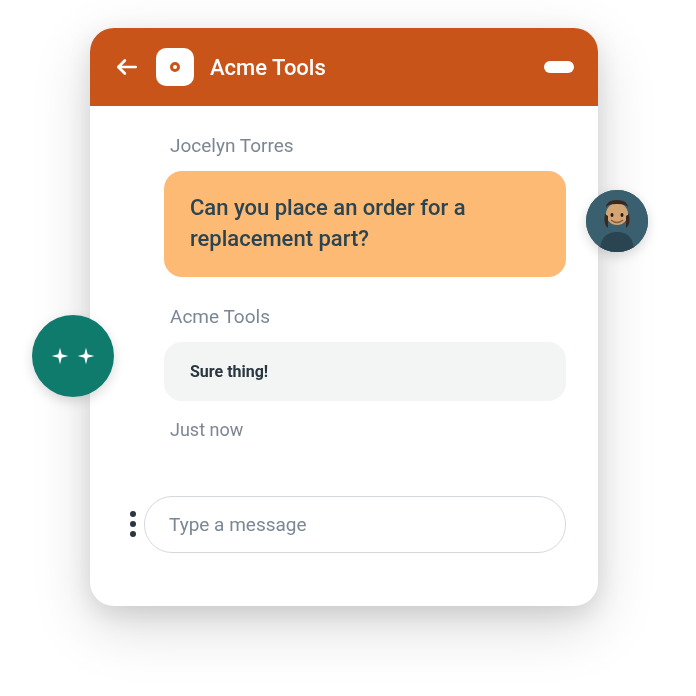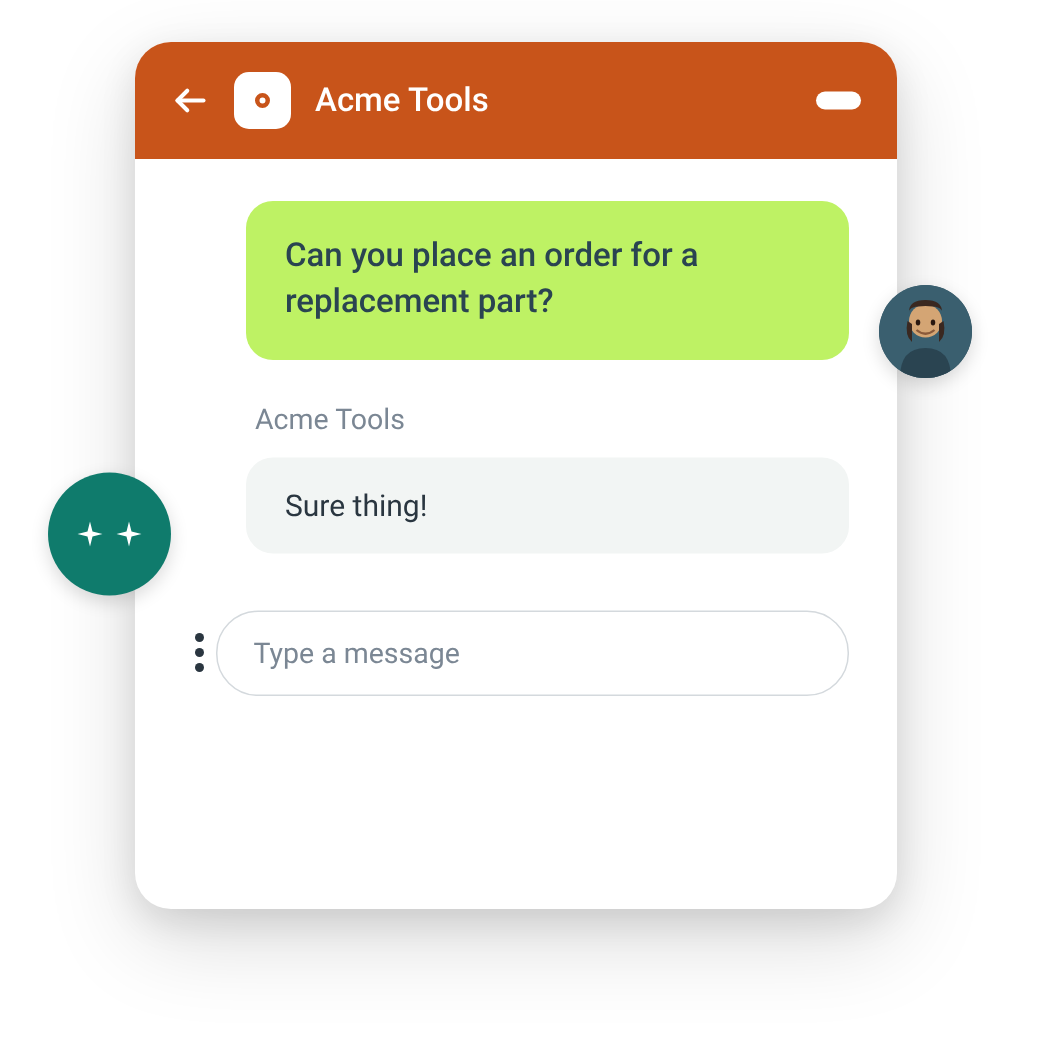--- a/index.html
+++ b/index.html
@@ -213,6 +213,7 @@
   </div>
 
   <div class="messages">
+    <div class="sender-name">Jocelyn Torres</div>
     <div class="bubble-user">
       <div class="bubble-user-text">Can you place an order for a replacement part?</div>
     </div>

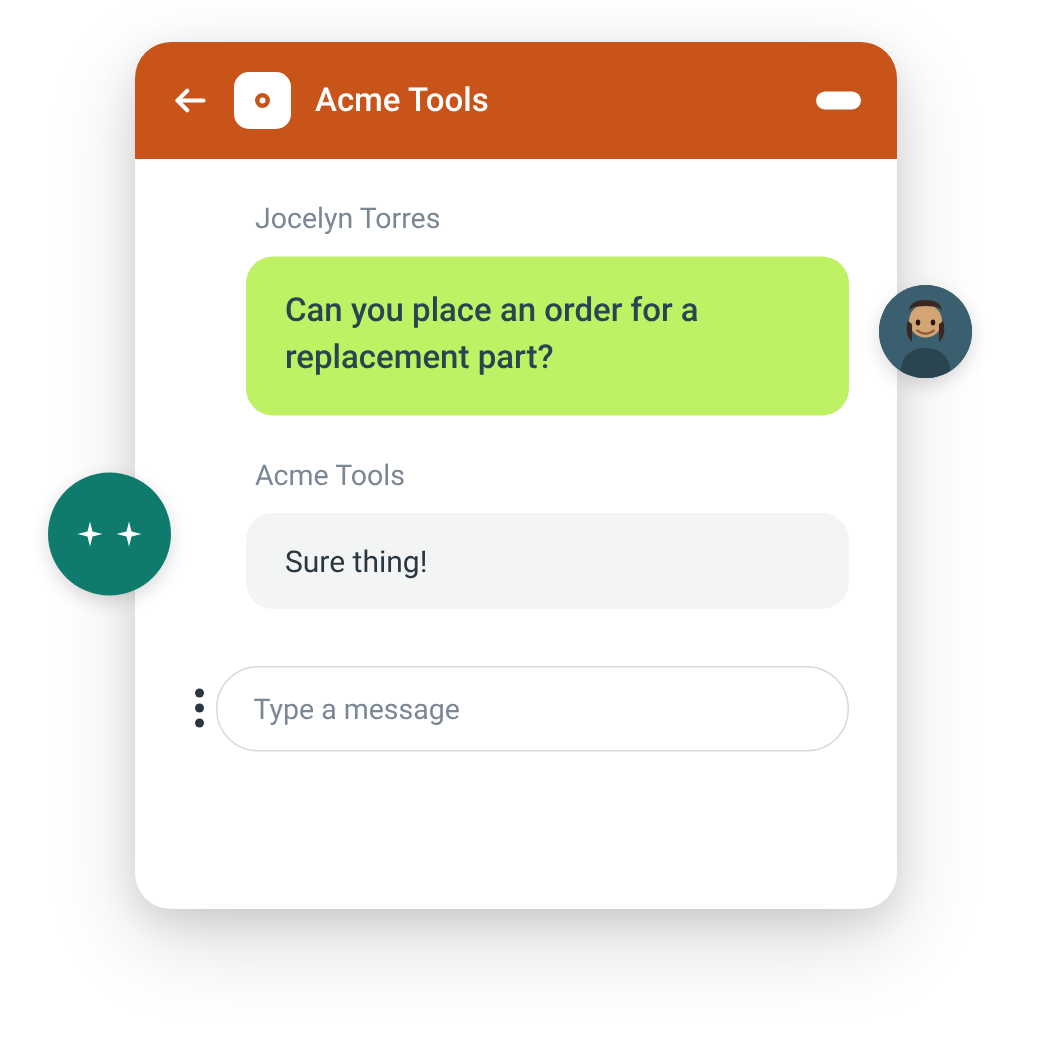--- a/index.html
+++ b/index.html
@@ -87,7 +87,7 @@
     }
     
     .bubble-user {
-      background: #bef264;
+      background: #fdba74;
       border-radius: 18px;
       padding: 22px 26px;
       margin-left: 42px;

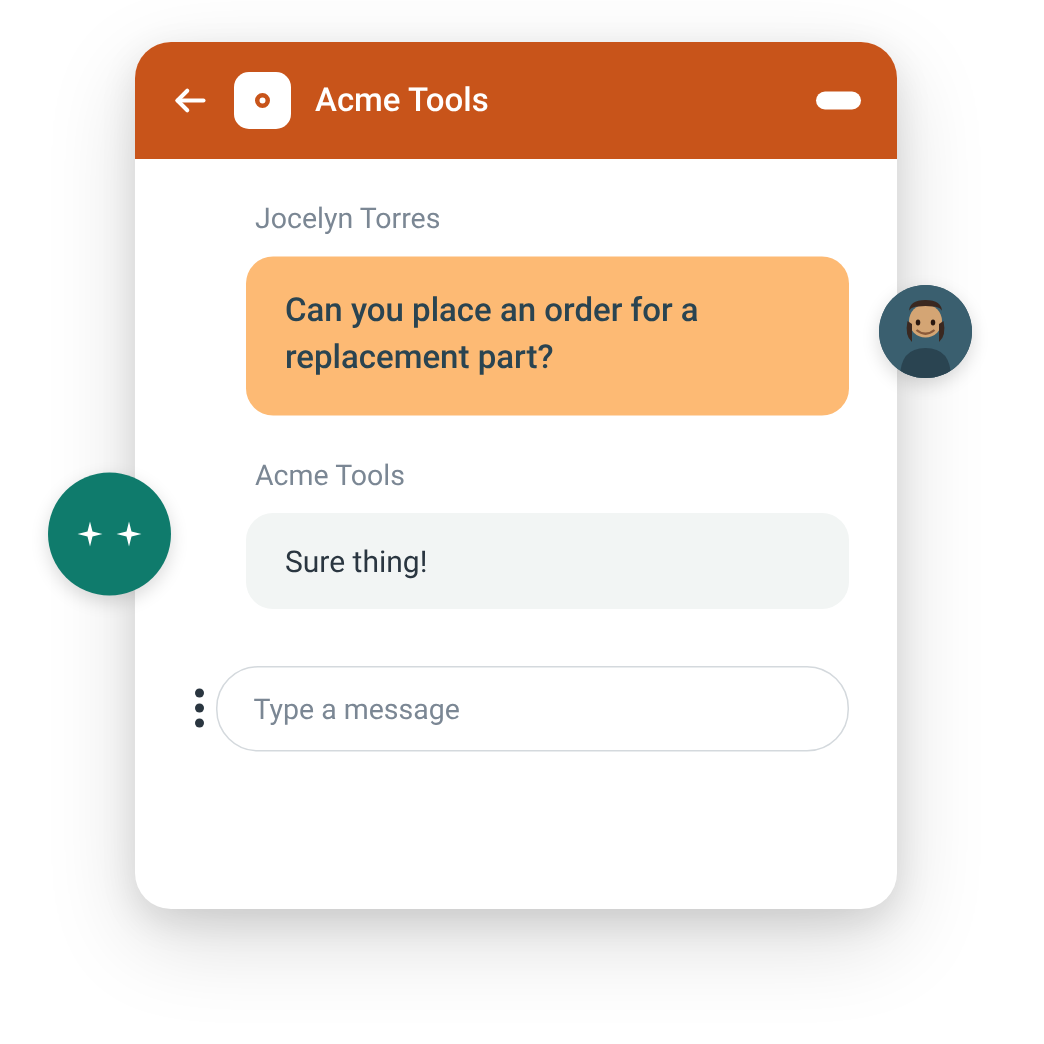--- a/index.html
+++ b/index.html
@@ -111,8 +111,8 @@
     
     .bubble-agent-text {
       color: #2a3640;
-      font-size: 20px;
-      font-weight: 400;
+      font-size: 16px;
+      font-weight: 700;
     }
     
     .timestamp {

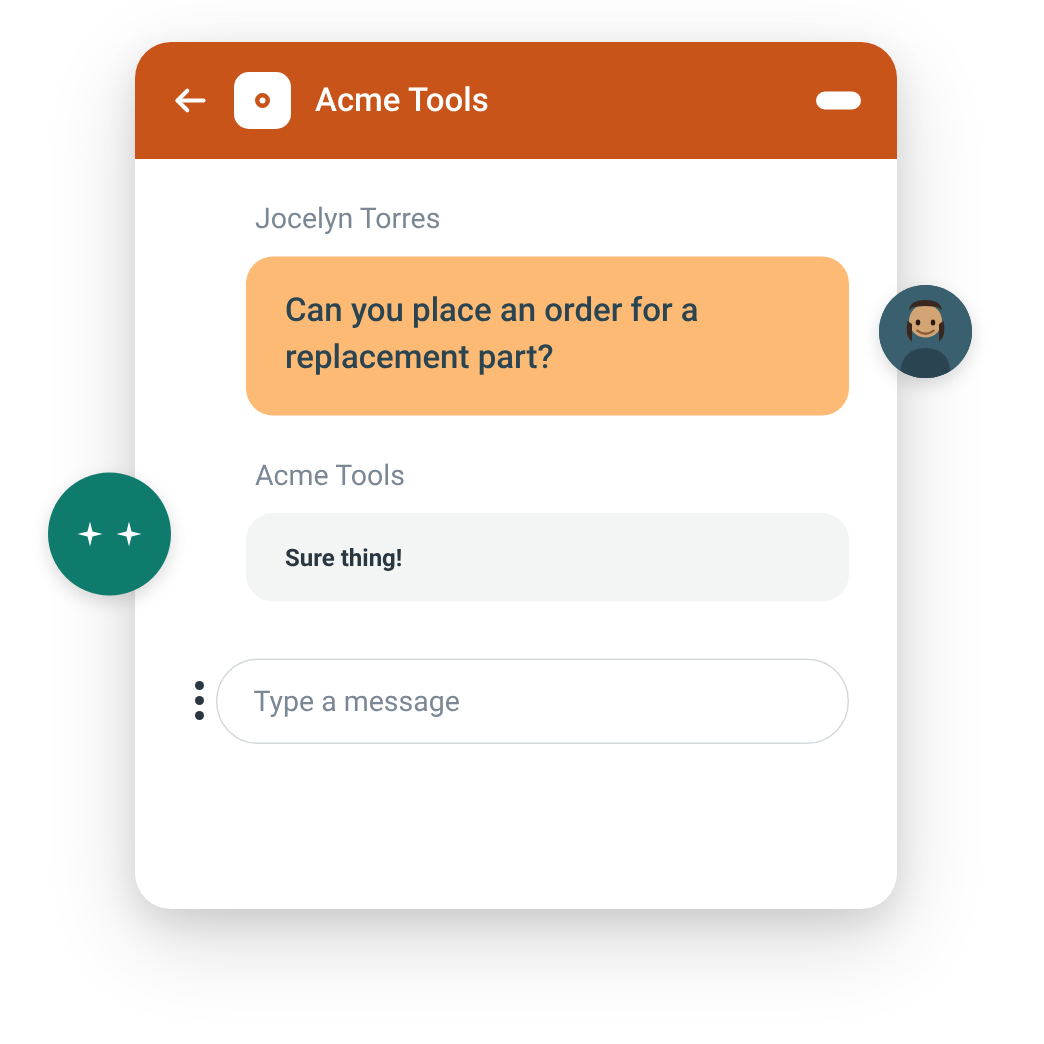--- a/index.html
+++ b/index.html
@@ -223,6 +223,7 @@
       <div class="bubble-agent-text">Sure thing!</div>
     </div>
 
+    <div class="timestamp">Just now</div>
   </div>
 
   <div class="input-row">

